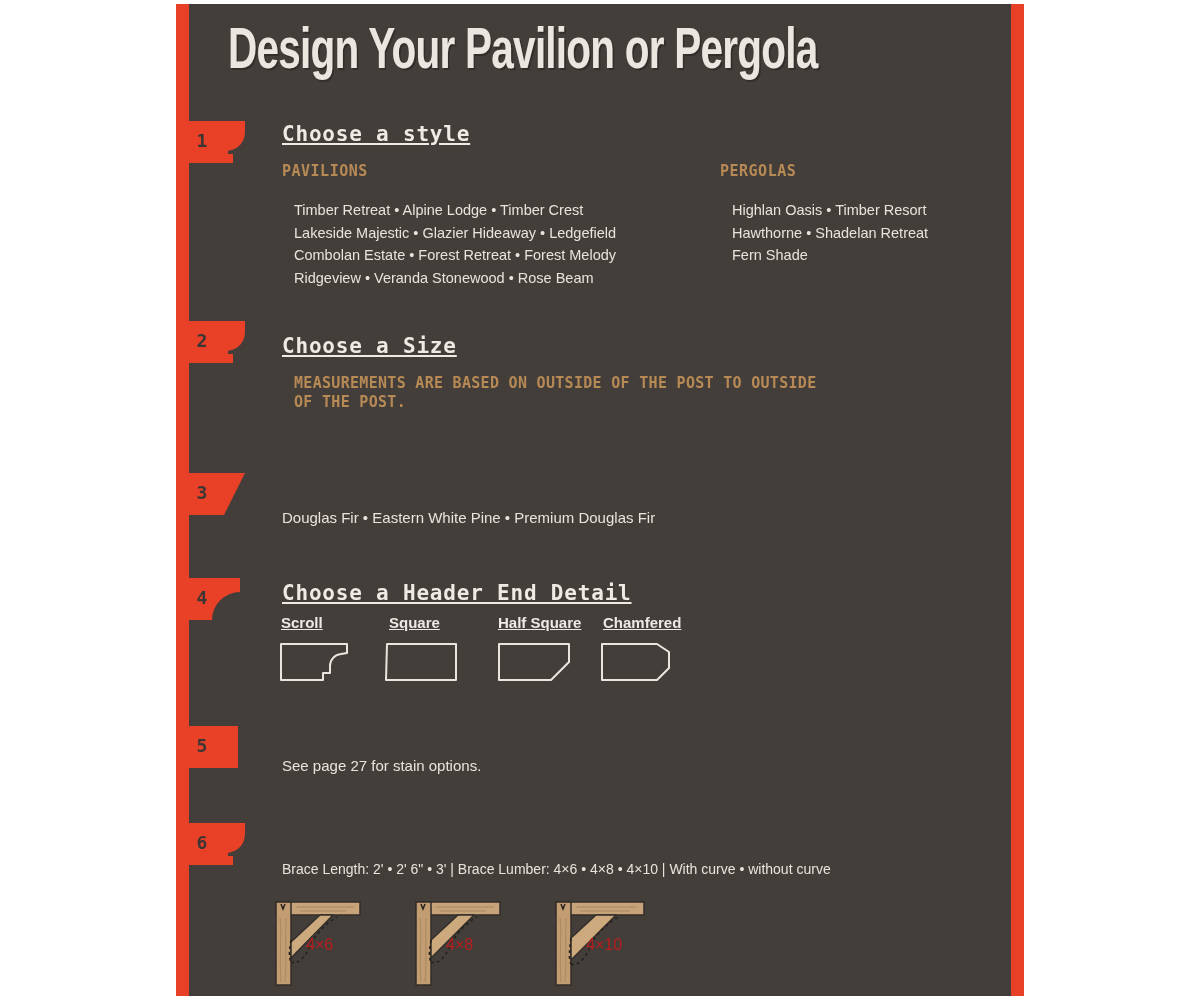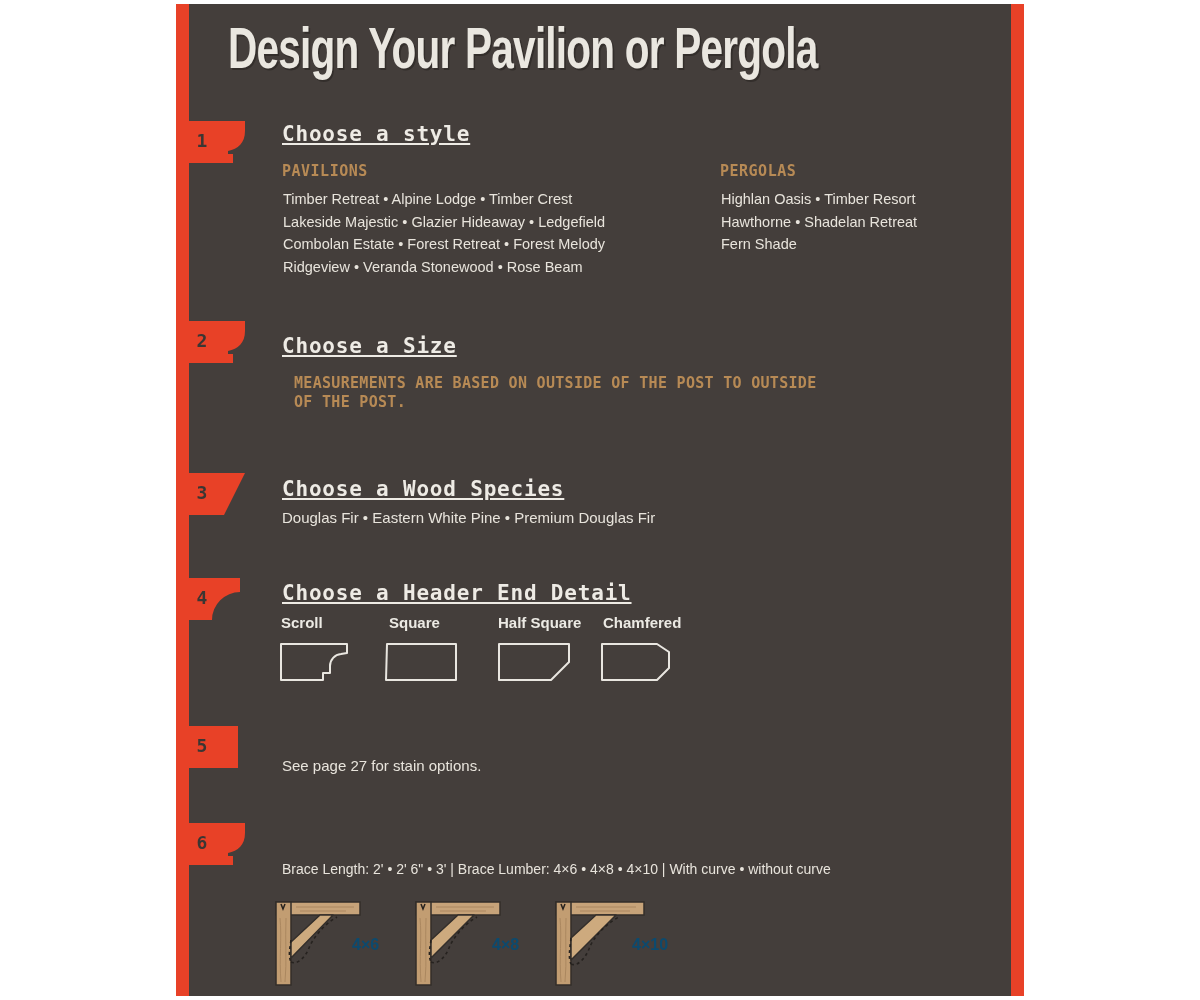--- a/index.html
+++ b/index.html
@@ -29,7 +29,7 @@
         font-size:15px;letter-spacing:0.3px;line-height:19px;}
   .body-text{position:absolute;left:282px;margin:0;color:#e8e4dc;
              font-size:15px;white-space:nowrap;}
-  .list{position:absolute;margin:1px;color:#e8e4dc;font-size:14.5px;line-height:22.5px;}
+  .list{position:absolute;margin:12px;color:#e8e4dc;font-size:14.5px;line-height:22.5px;}
   .list div{white-space:nowrap;}
   .opt-label{position:absolute;margin:0;color:#eceae4;font-weight:bold;font-size:15px;white-space:nowrap;}
   .shape{position:absolute;}

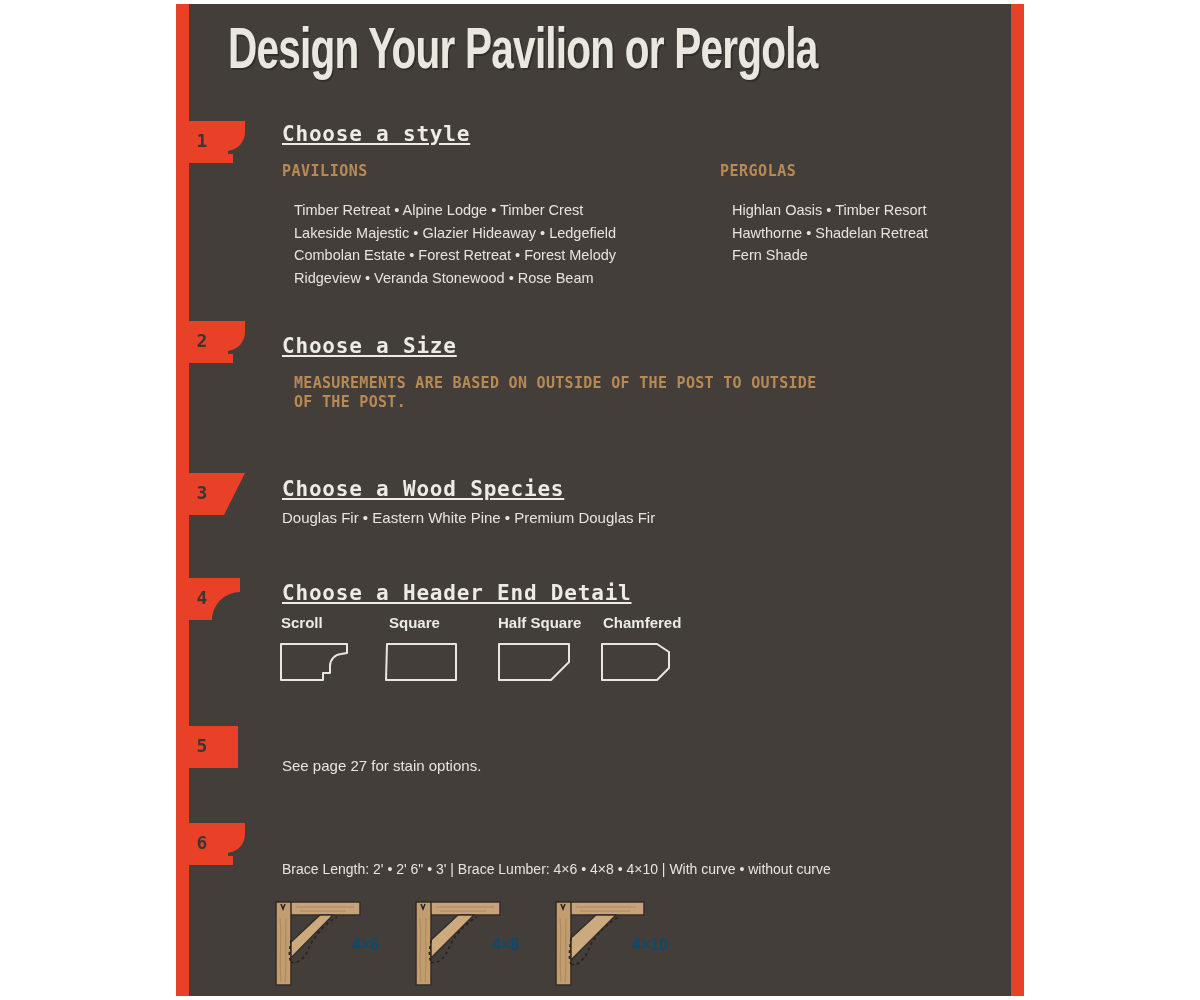--- a/index.html
+++ b/index.html
@@ -81,7 +81,6 @@
     </svg>
     <span class="num">3</span>
   </div>
-  <h2 class="heading" style="top:477px">Choose a Wood Species</h2>
   <p class="body-text" style="top:509px">Douglas Fir  •  Eastern White Pine  •  Premium Douglas Fir</p>
 
   <div class="tab" style="top:578px">

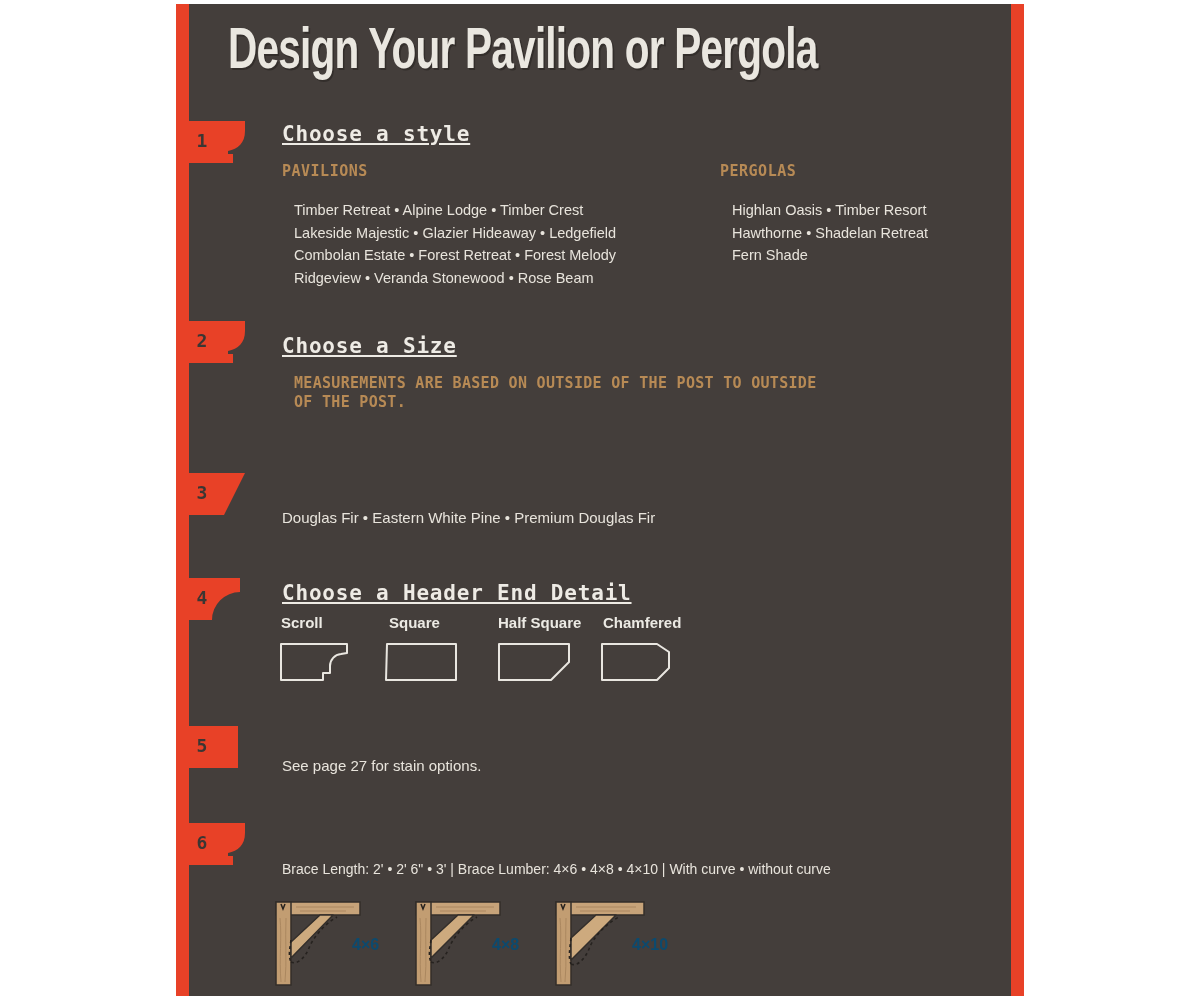--- a/index.html
+++ b/index.html
@@ -31,7 +31,7 @@
              font-size:15px;white-space:nowrap;}
   .list{position:absolute;margin:12px;color:#e8e4dc;font-size:14.5px;line-height:22.5px;}
   .list div{white-space:nowrap;}
-  .opt-label{position:absolute;margin:0;color:#eceae4;font-weight:bold;font-size:15px;white-space:nowrap;}
+  .opt-label{position:absolute;margin:0;color:#eceae4;font-weight:bold;font-size:15px;white-space:nowrap;text-decoration:underline;}
   .shape{position:absolute;}
   .brace{position:absolute;width:100px;height:94px;}
   .brace .blabel{position:absolute;left:40px;top:40px;color:#0c4a6e;

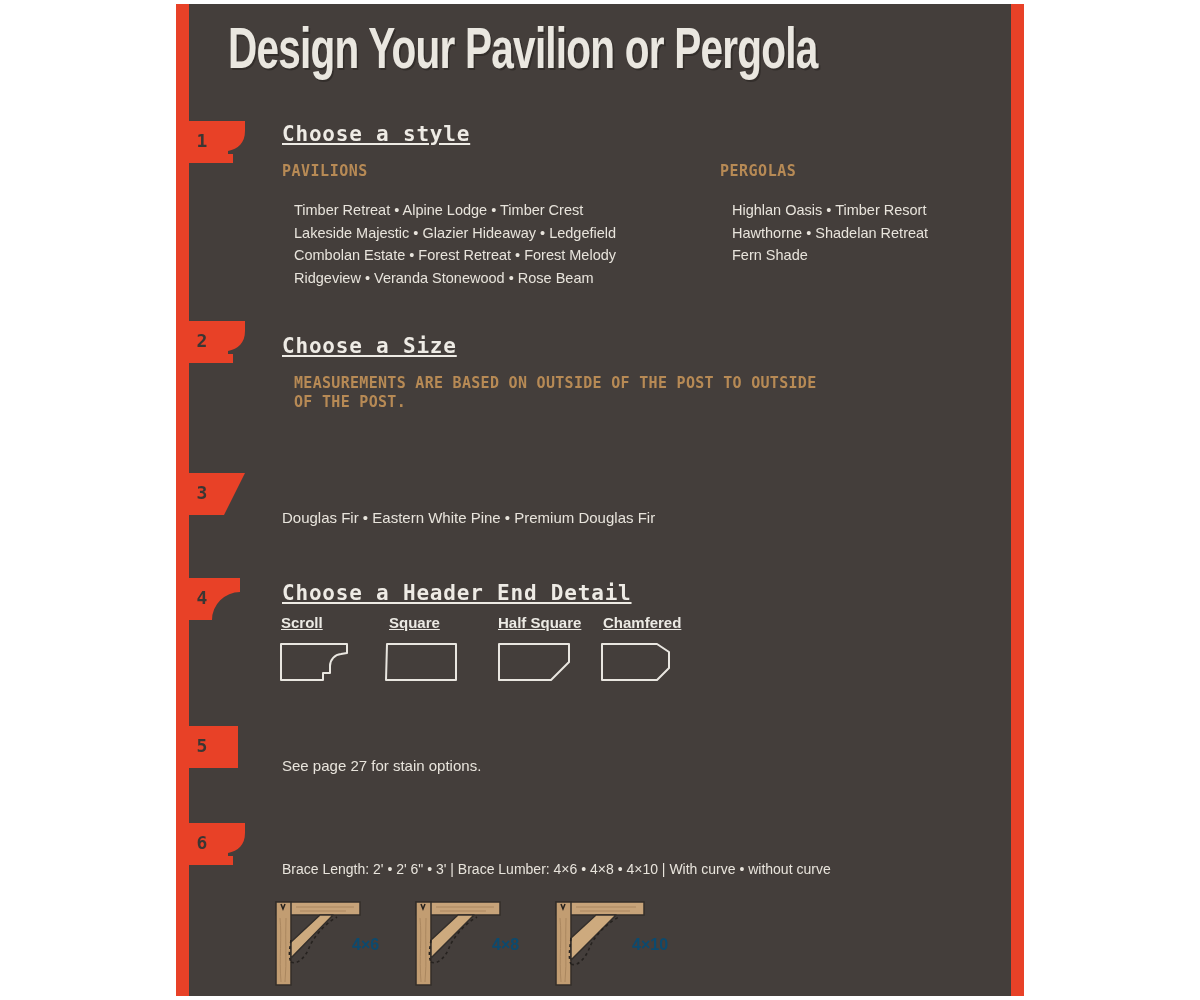--- a/index.html
+++ b/index.html
@@ -34,8 +34,8 @@
   .opt-label{position:absolute;margin:0;color:#eceae4;font-weight:bold;font-size:15px;white-space:nowrap;text-decoration:underline;}
   .shape{position:absolute;}
   .brace{position:absolute;width:100px;height:94px;}
-  .brace .blabel{position:absolute;left:40px;top:40px;color:#0c4a6e;
-                 font-weight:bold;font-size:16px;margin-left:46px;}
+  .brace .blabel{position:absolute;left:40px;top:40px;color:#b91c1c;
+                 font-weight:normal;font-size:16px;}
 </style>
 </head>
 <body>

